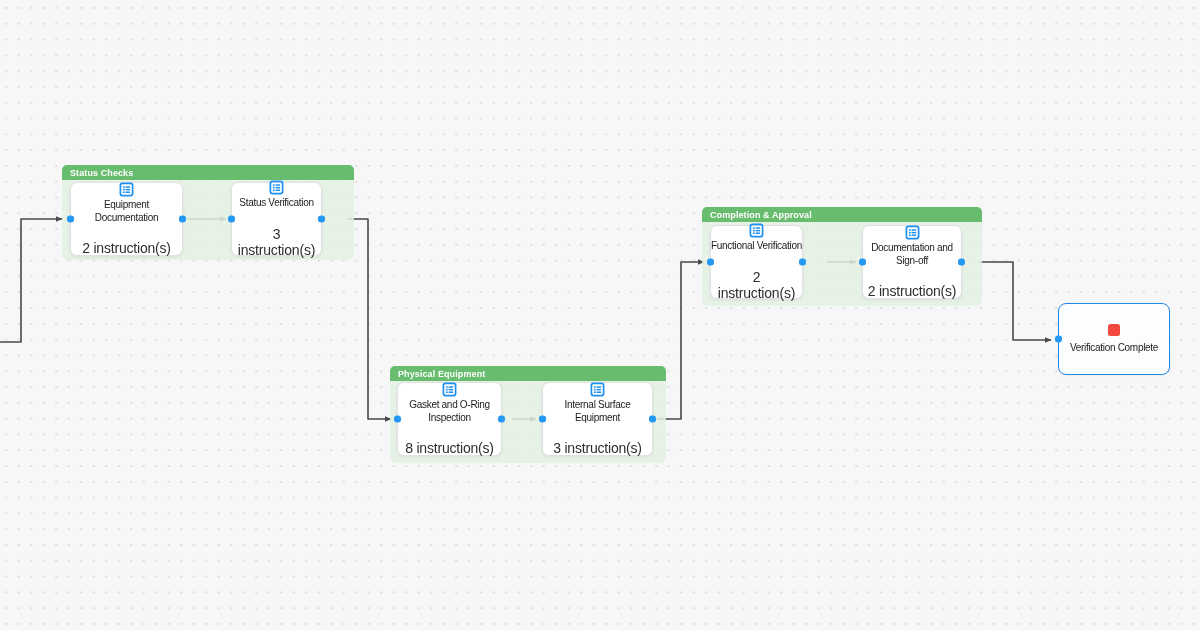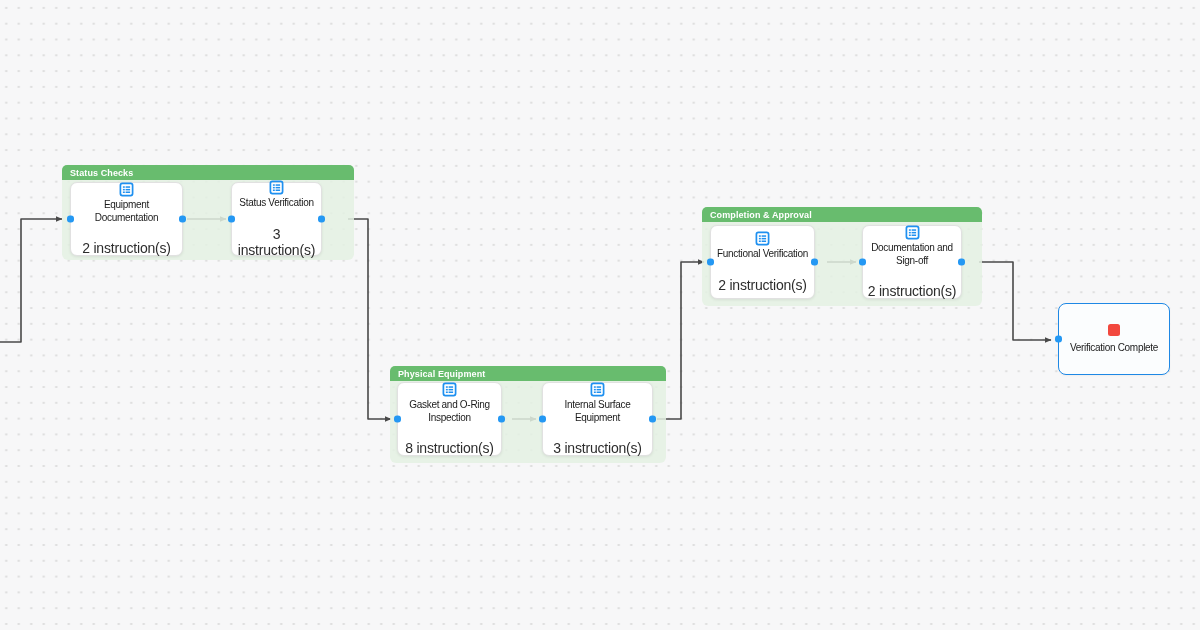--- a/index.html
+++ b/index.html
@@ -46,7 +46,7 @@
   .n-gasket{left:397px;top:382px;width:105px;height:74px}
   .n-internal{left:542px;top:382px;width:111px;height:74px}
   .g-completion{left:702px;top:207px;width:280px;height:99px}
-  .n-functional{left:710px;top:225px;width:105px;height:74px}
+  .n-functional{left:710px;top:225px;width:93px;height:74px}
   .n-docs{left:862px;top:225px;width:100px;height:74px}
 
   .end-node{position:absolute;left:1058px;top:303px;width:112px;height:72px;

